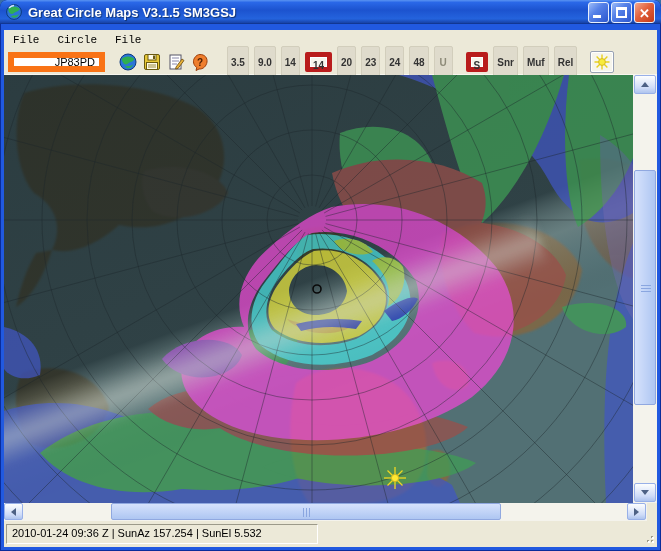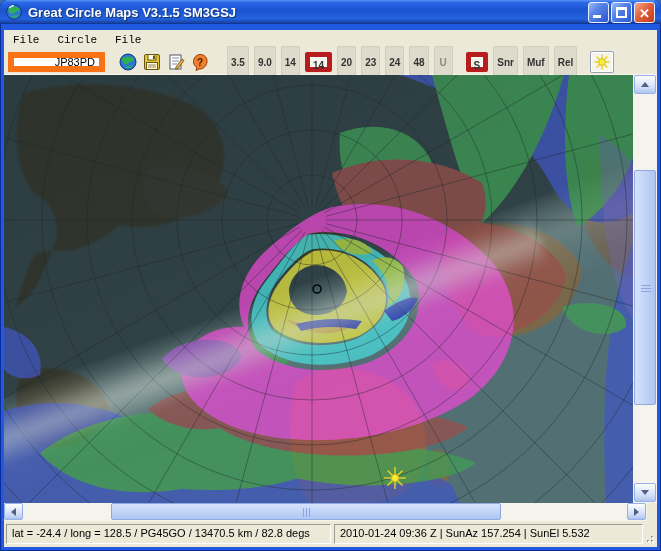--- a/index.html
+++ b/index.html
@@ -327,7 +327,6 @@
   <div class="corner"></div>
 
   <div class="statusbar">
-    <div class="status-panel sp1">lat = -24.4 / long = 128.5 / PG45GO / 13470.5 km / 82.8 degs</div>
     <div class="status-panel sp2">2010-01-24 09:36 Z | SunAz 157.254 | SunEl 5.532</div>
     <svg class="grip-corner" width="12" height="12">
       <g fill="#9c9a8a">

